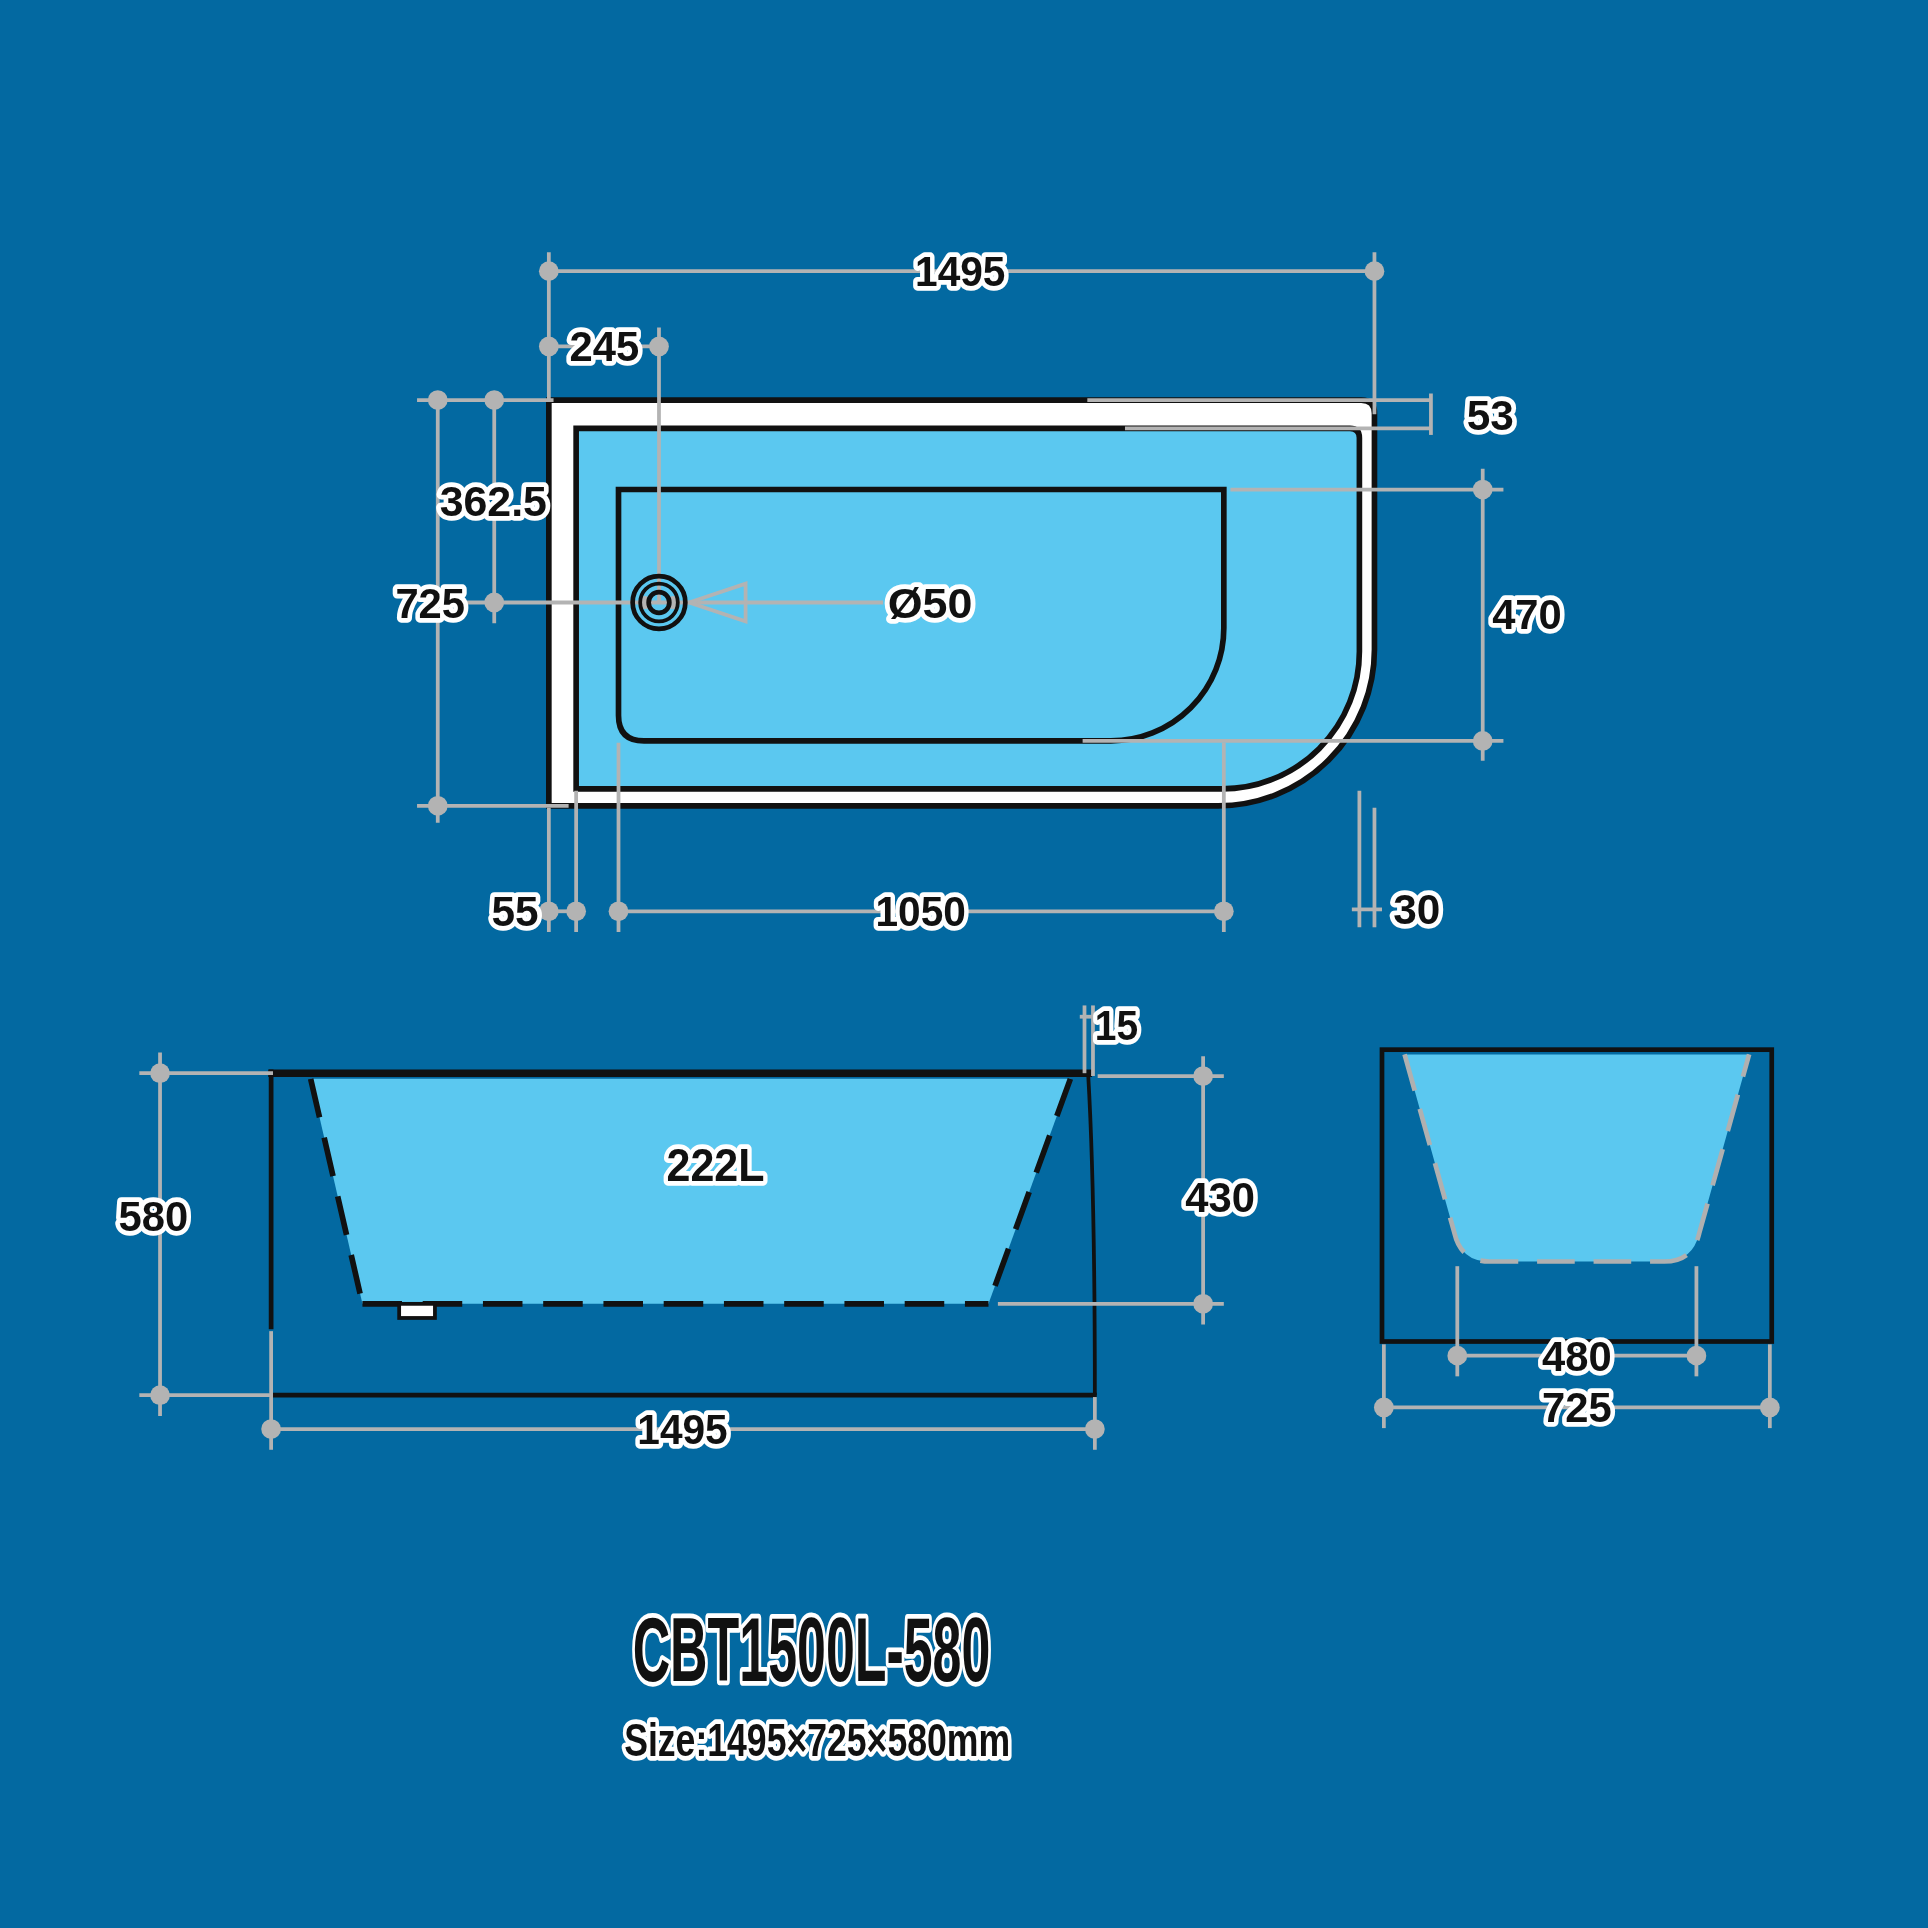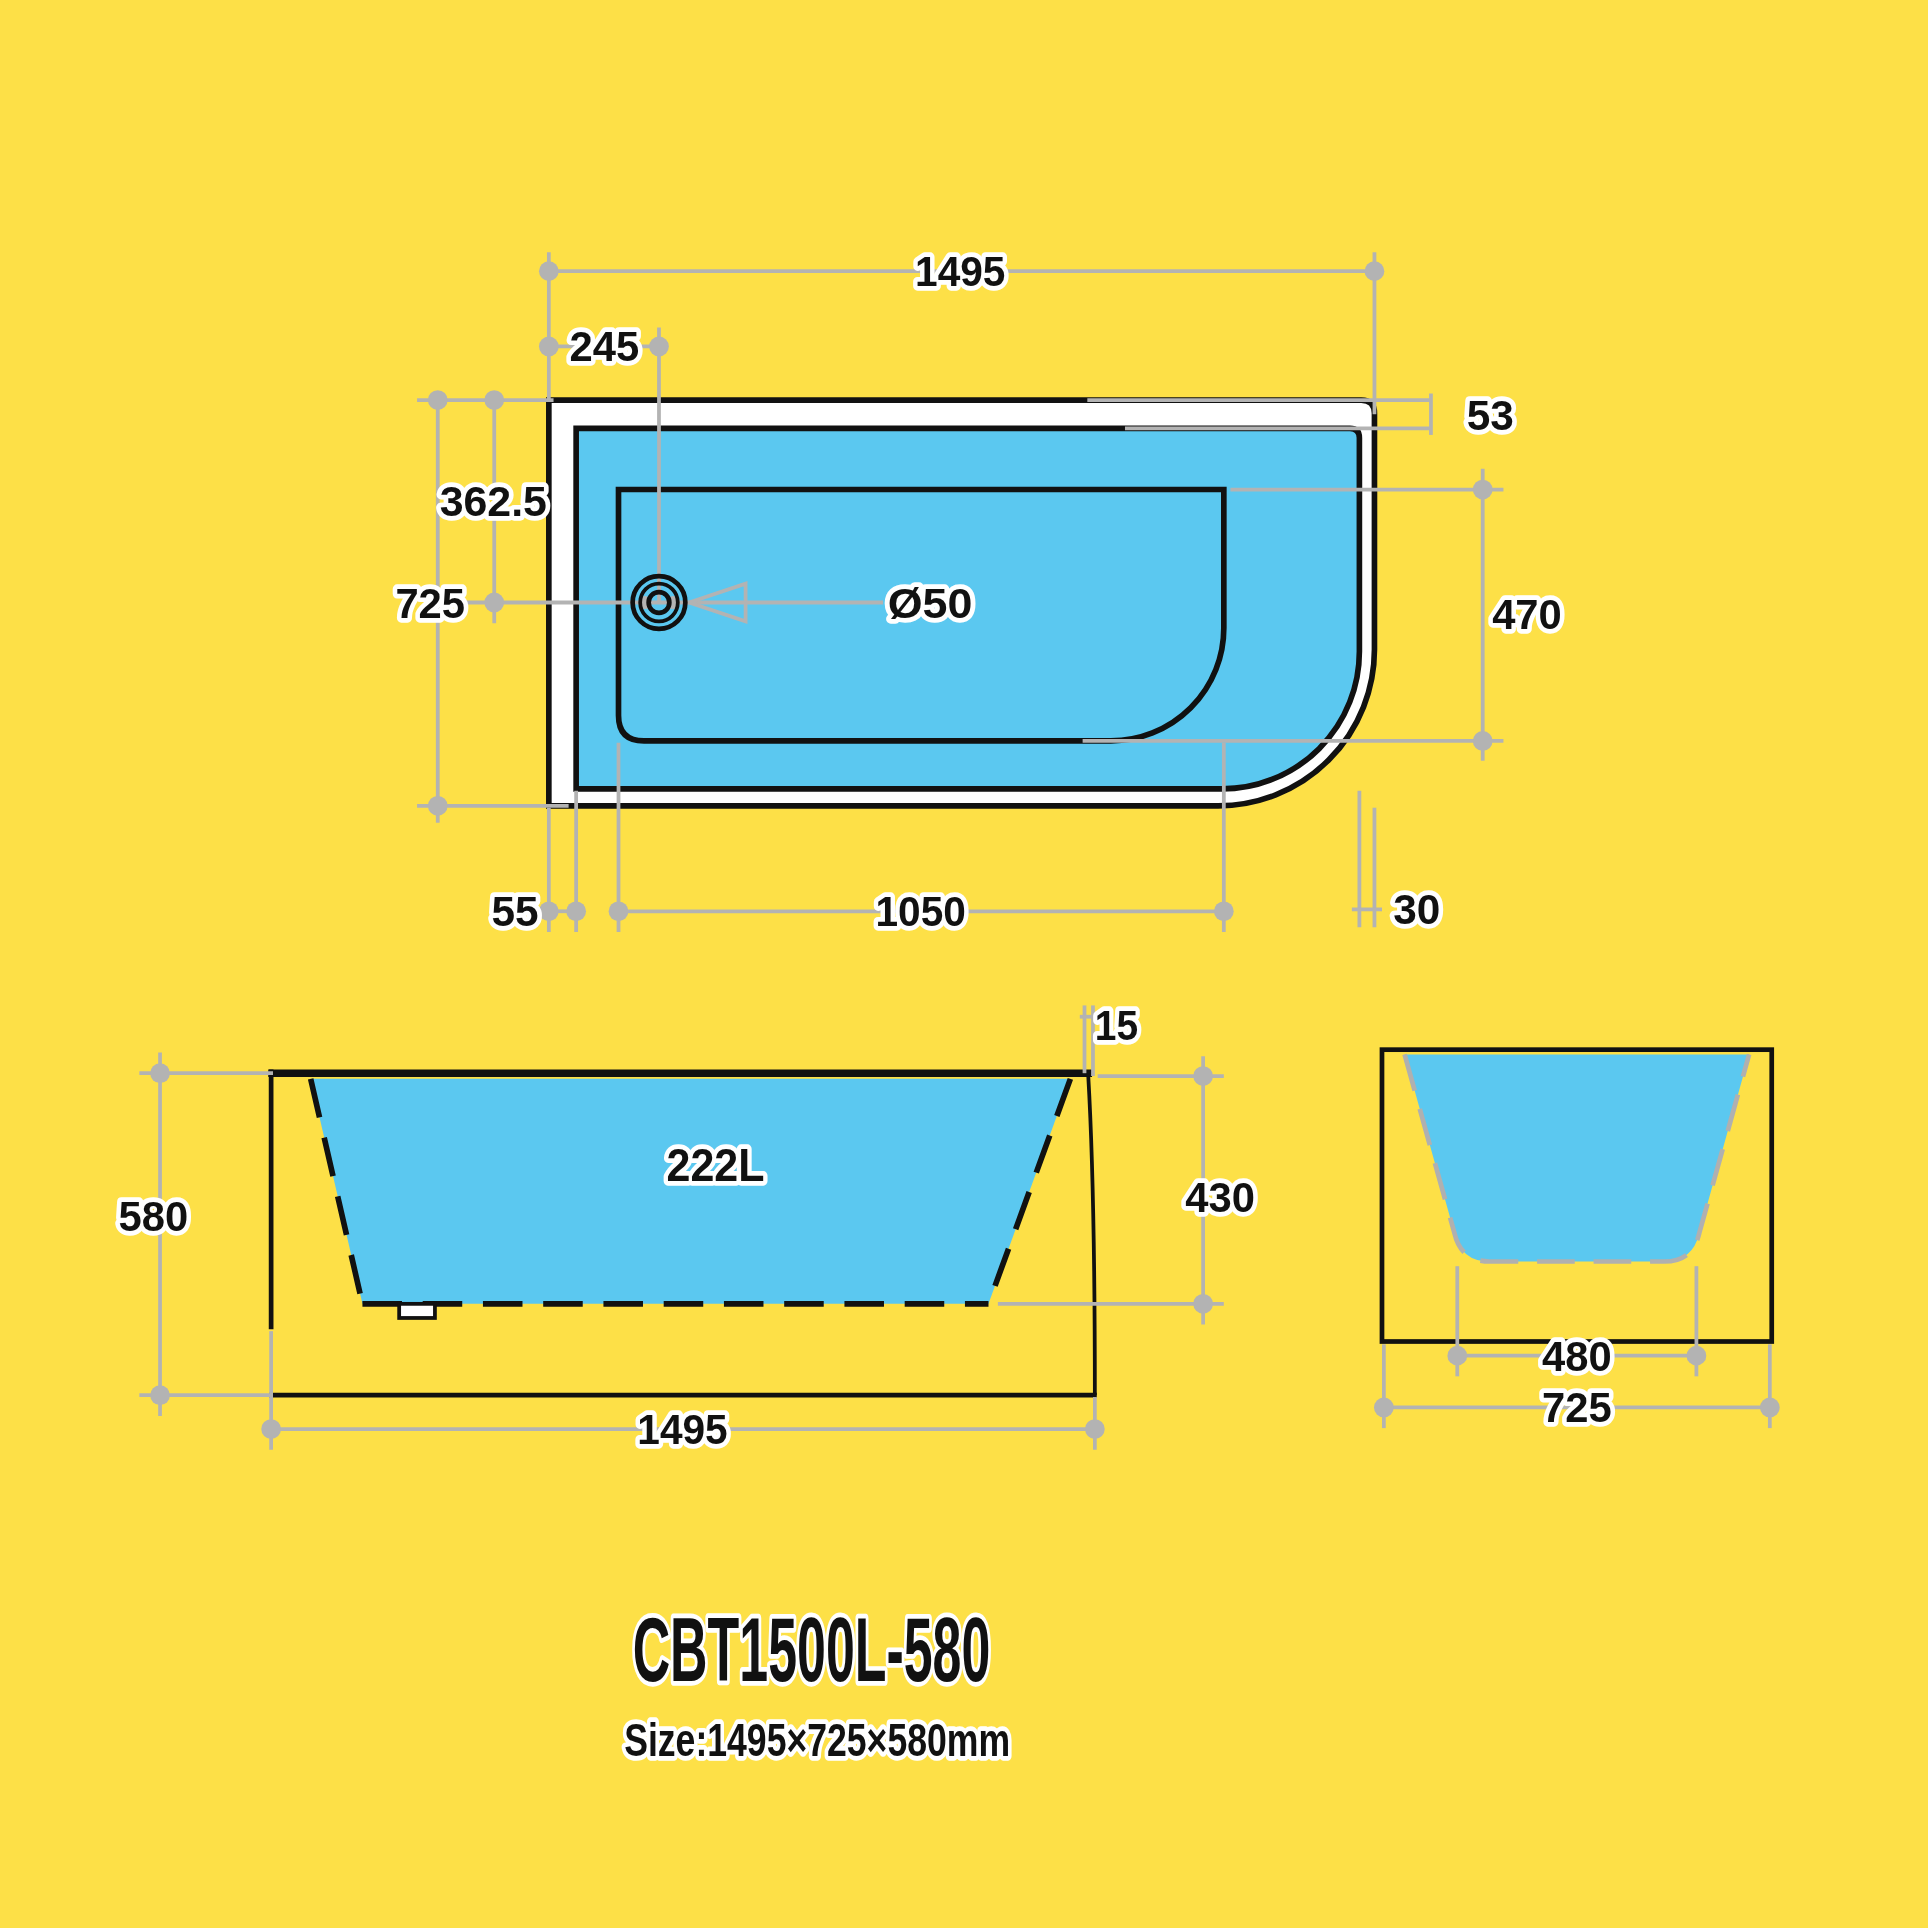--- a/index.html
+++ b/index.html
@@ -3,7 +3,7 @@
 <meta charset="utf-8">
 <style>
   html,body{margin:0;padding:0;background:#fff;}
-  .page{width:1928px;height:1928px;position:relative;background:#fde047;
+  .page{width:1928px;height:1928px;position:relative;background:#0369a1;
         font-family:"Liberation Sans", sans-serif;}
   svg{display:block;}
   text{font-family:"Liberation Sans", sans-serif;font-weight:bold;fill:#111;

